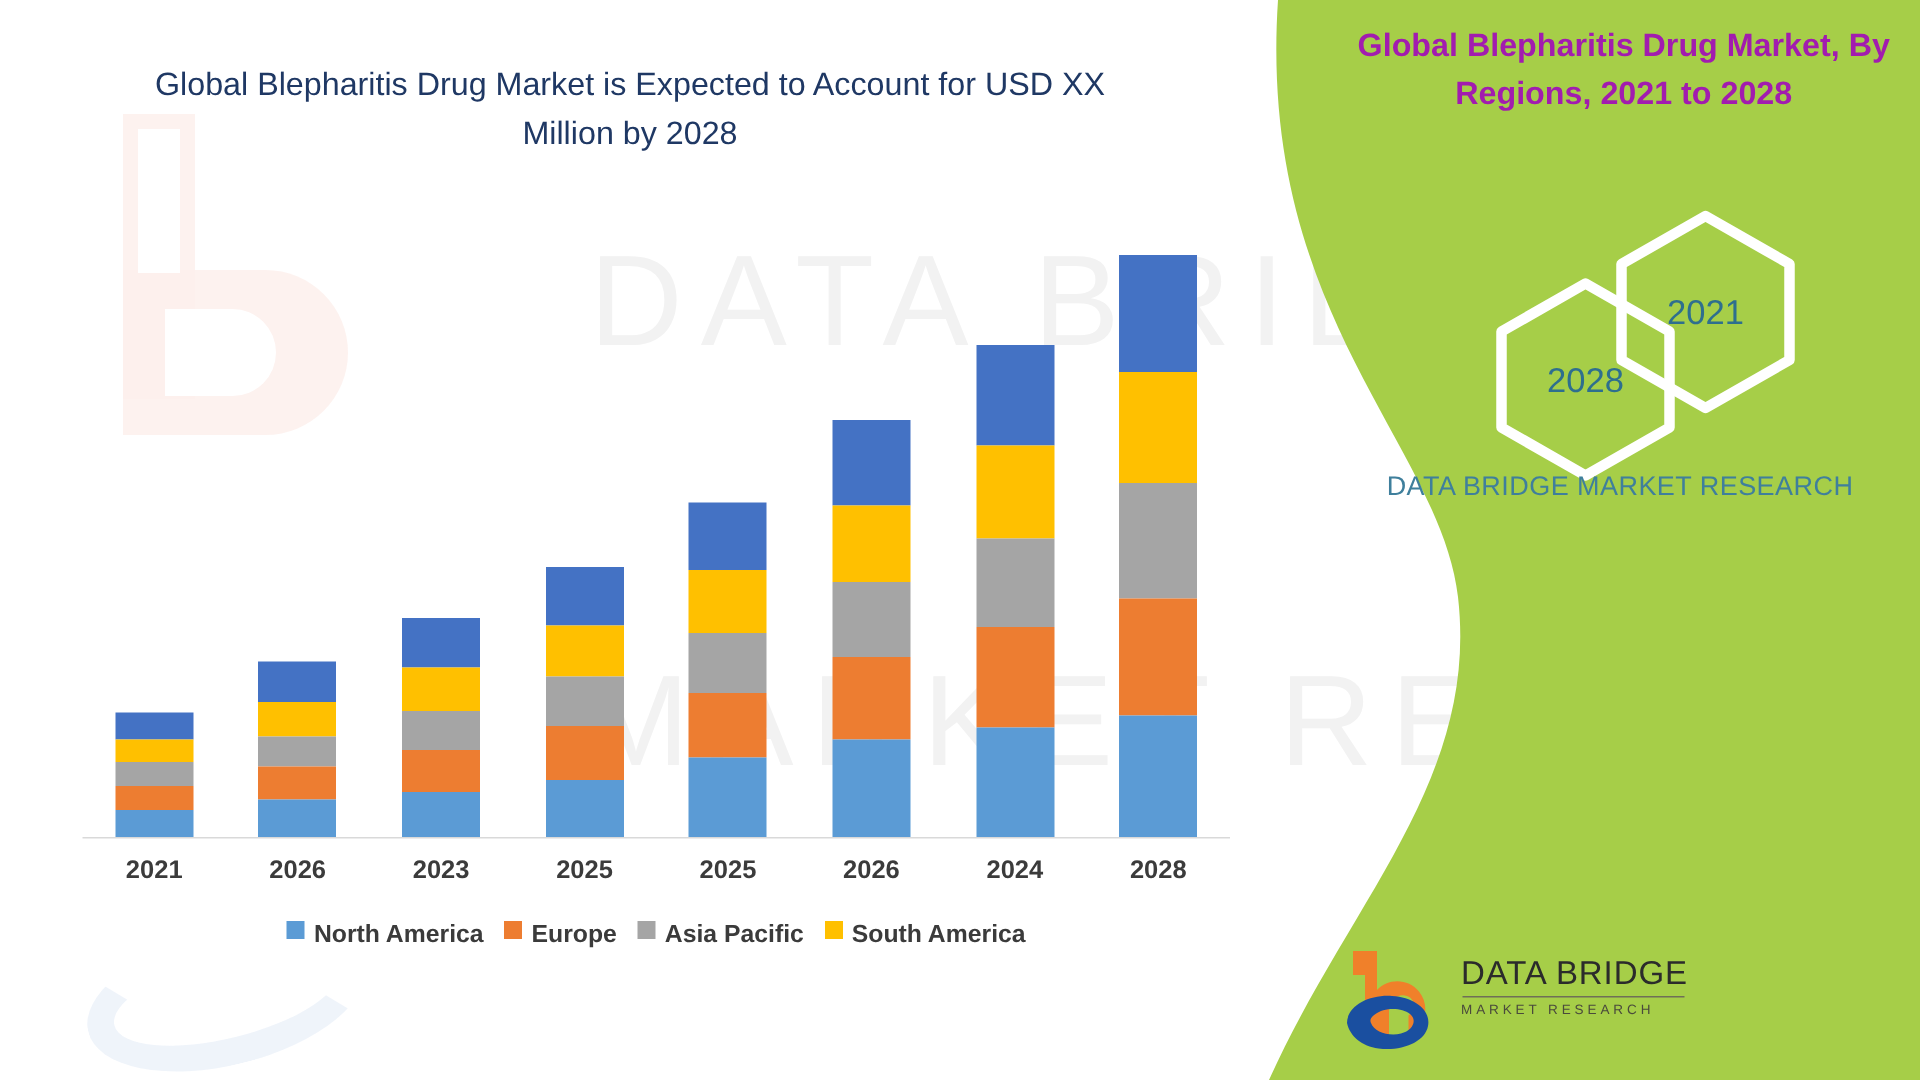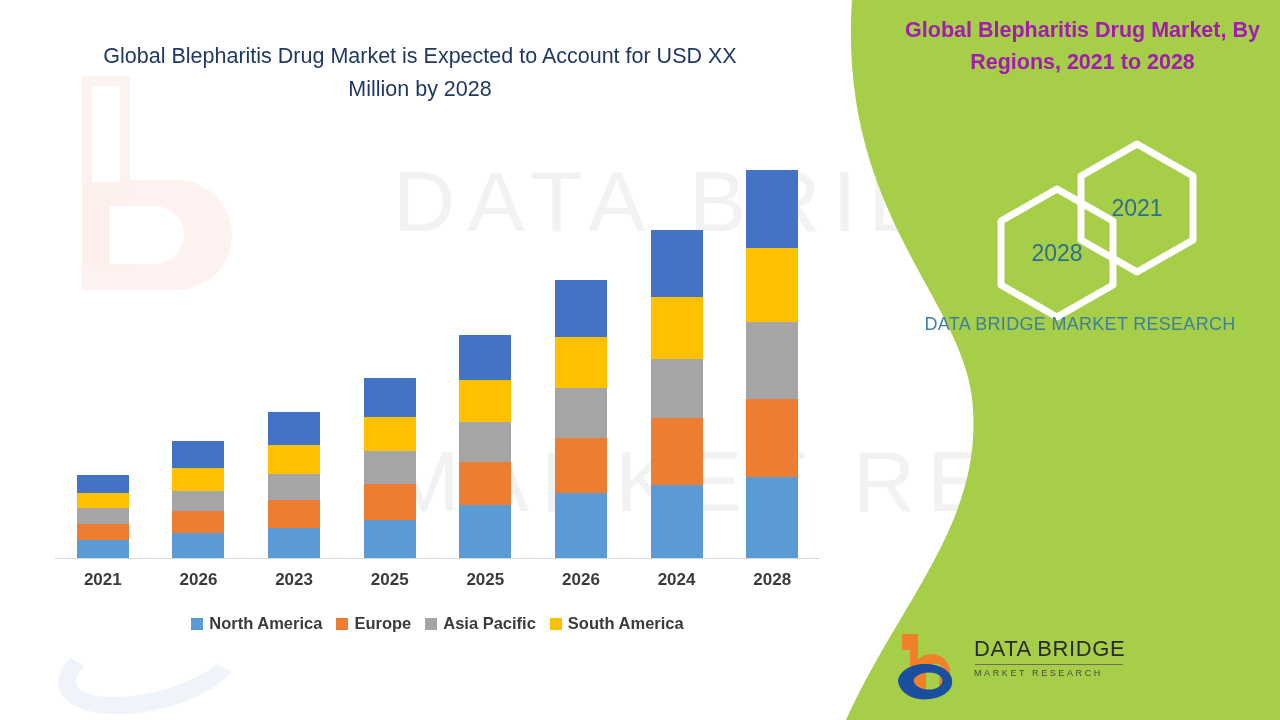--- a/index.html
+++ b/index.html
@@ -143,7 +143,6 @@
   }
   .legend-item {
     display: flex;
-    align-items: center;
     gap: 6px;
     white-space: nowrap;
   }

